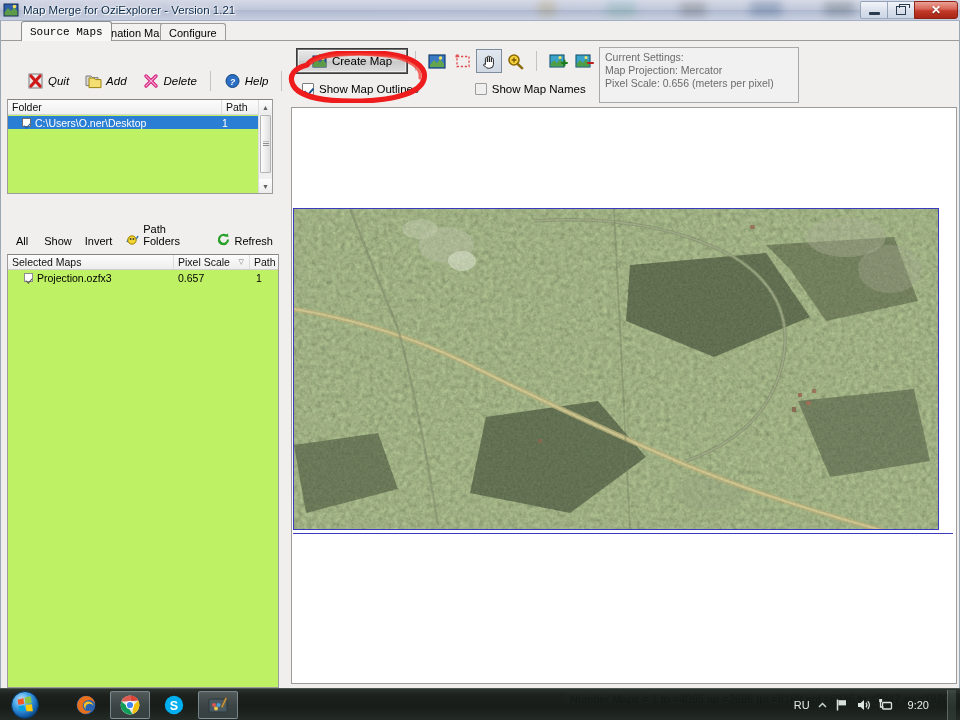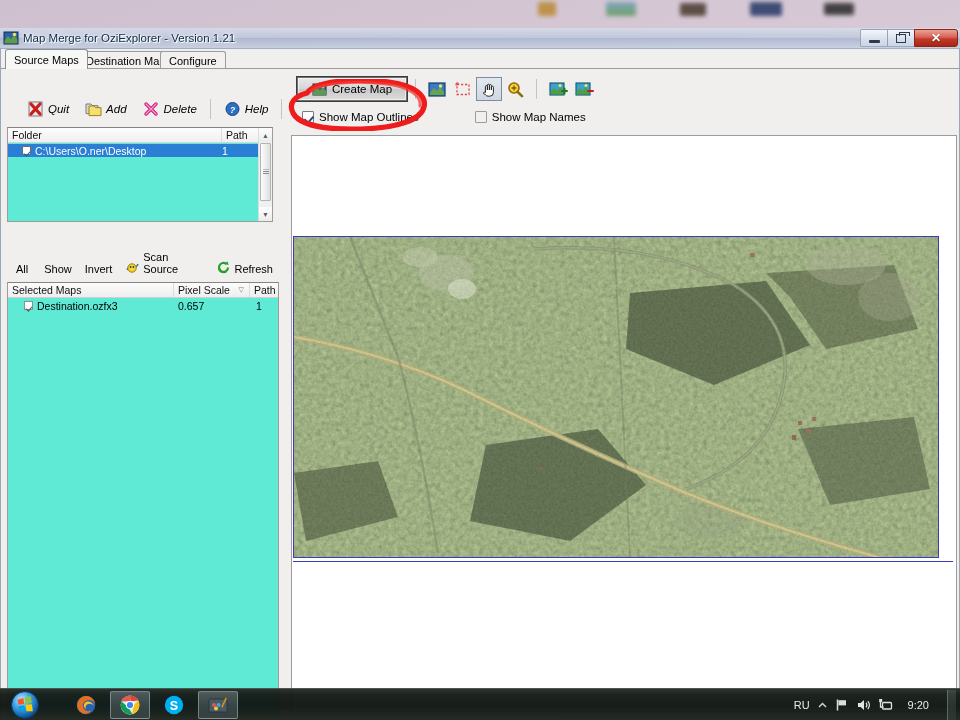--- a/index.html
+++ b/index.html
@@ -27,7 +27,7 @@
   
   #appwin {
     position: absolute; left: 0; top: 0;
-    width: 960px; height: 688px; margin-top: 28px;
+    width: 960px; height: 688px;
   }
 
   

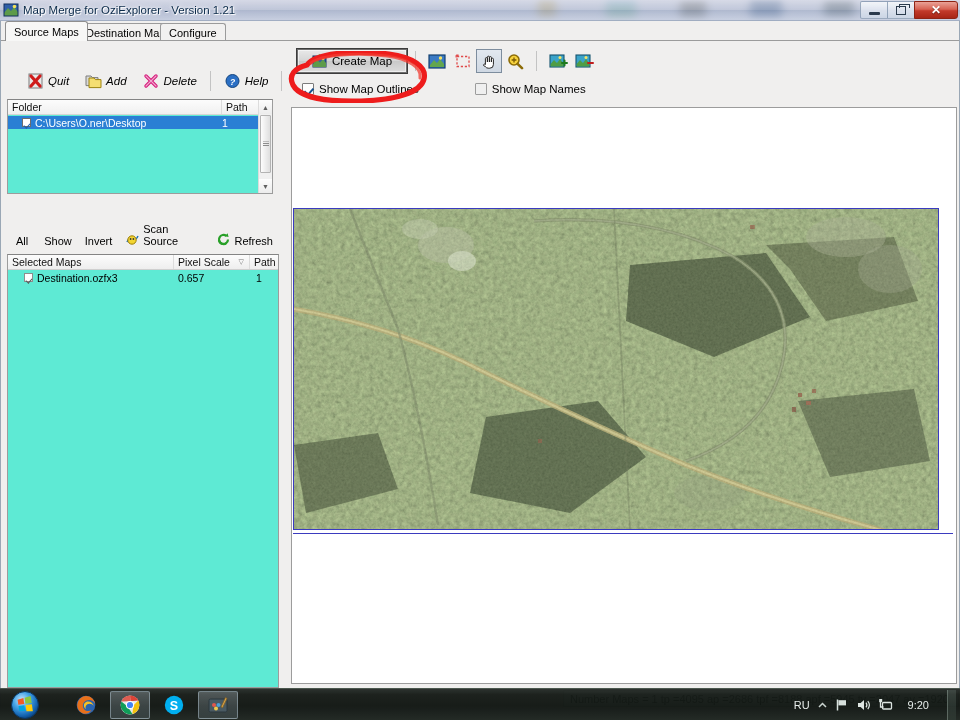--- a/index.html
+++ b/index.html
@@ -400,7 +400,7 @@
     <div id="client">
 
       <div id="tabstrip">
-        <div class="tab active" style="left:4px;">
+        <div class="tab active" style="left:20px;font-family:Liberation Mono, monospace;">
           <span>Source Maps</span>
         </div>
         <div class="tab" style="left:76px;">

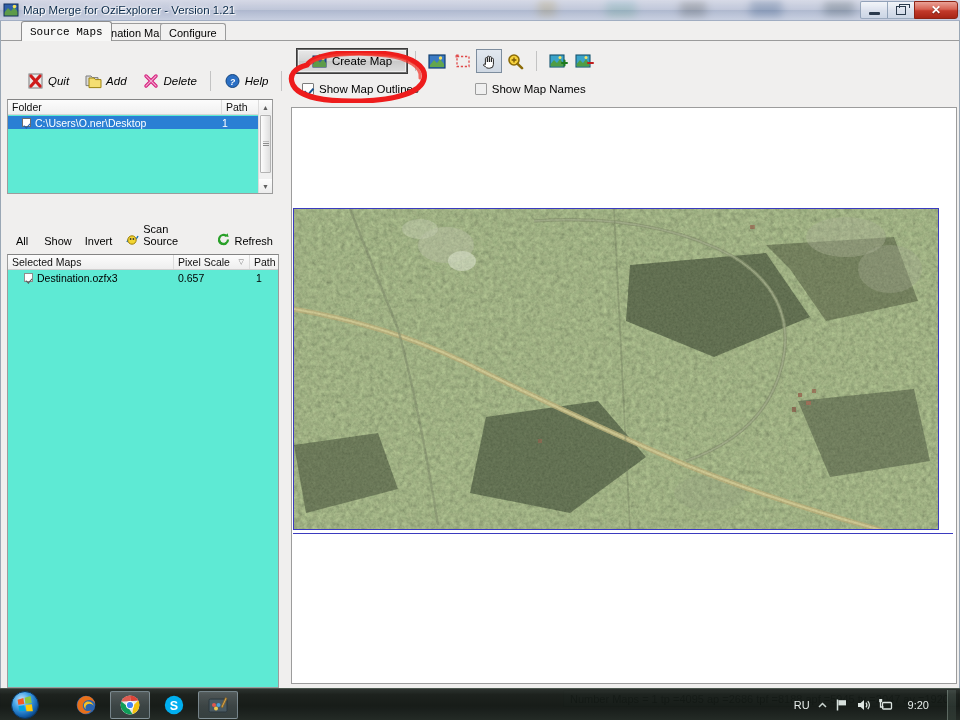--- a/index.html
+++ b/index.html
@@ -612,6 +612,11 @@
           </div>
         </div>
 
+        <div id="settingsbox">
+          <div>Current Settings:</div>
+          <div>Map Projection: Mercator</div>
+          <div>Pixel Scale: 0.656 (meters per pixel)</div>
+        </div>
 
         <div id="mapcanvas">
           <div id="mapimg">

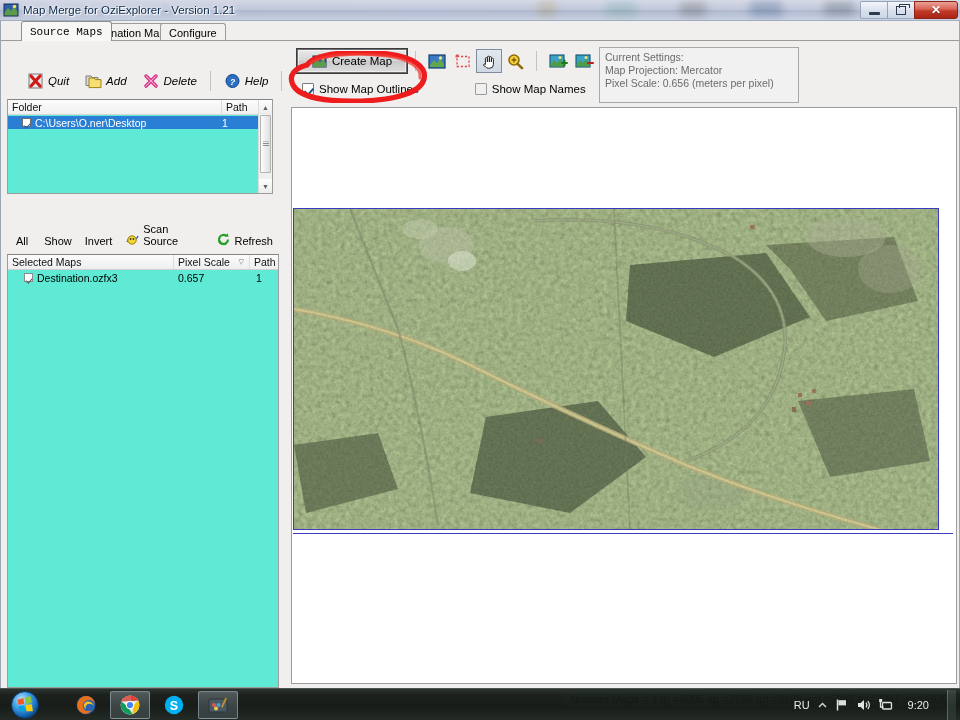--- a/index.html
+++ b/index.html
@@ -128,7 +128,7 @@
 
   .panel-box {
     position: absolute;
-    background: #5eead4;
+    background: #bef264;
     border: 1px solid #9c9c9c;
     border-top-color: #848484;
   }

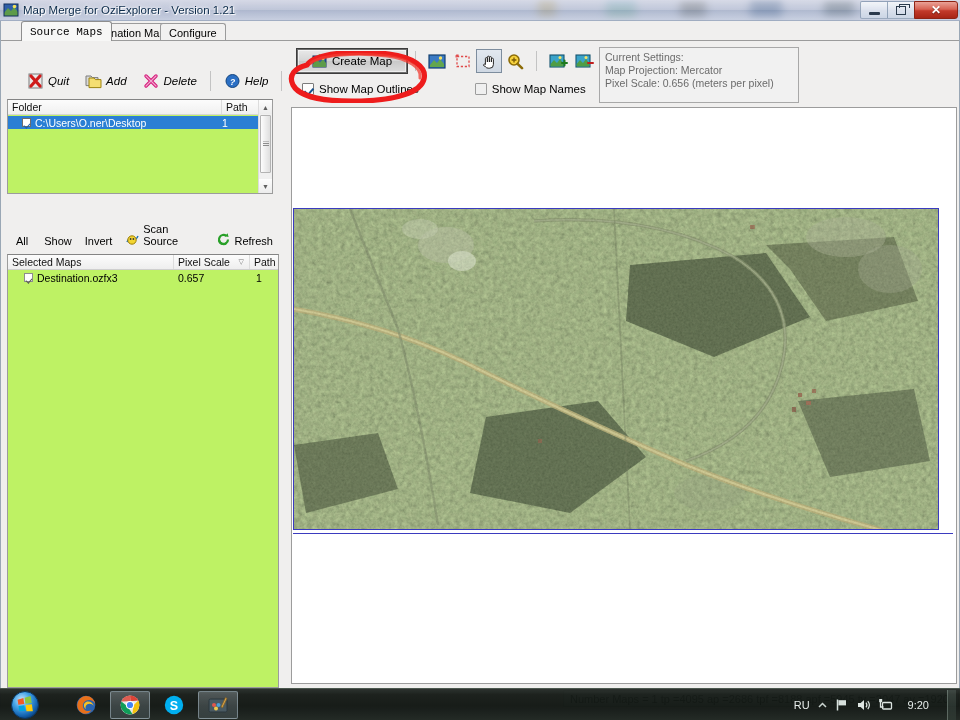--- a/index.html
+++ b/index.html
@@ -493,7 +493,7 @@
                 <circle cx="8.4" cy="7" r=".9" fill="#3a3a3a"></circle>
               </svg>
             </span>
-            <span>Scan Source</span>
+            <span>Path Folders</span>
           </div>
           <div class="sbtn">
             <span class="ic" style="width:15px;height:15px;">

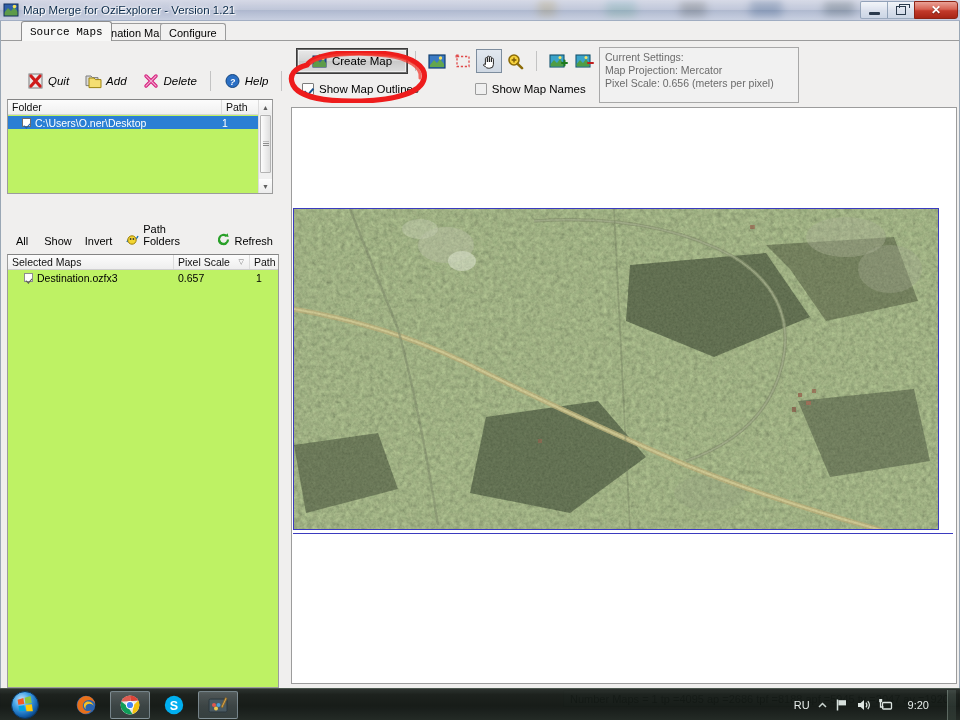--- a/index.html
+++ b/index.html
@@ -518,7 +518,7 @@
           </div>
           <div class="maprow">
             <span class="chk checked gray" style="margin-left:16px;"></span>
-            <span>Destination.ozfx3</span>
+            <span>Projection.ozfx3</span>
             <span style="position:absolute;left:170px;">0.657</span>
             <span style="position:absolute;left:248px;">1</span>
           </div>

